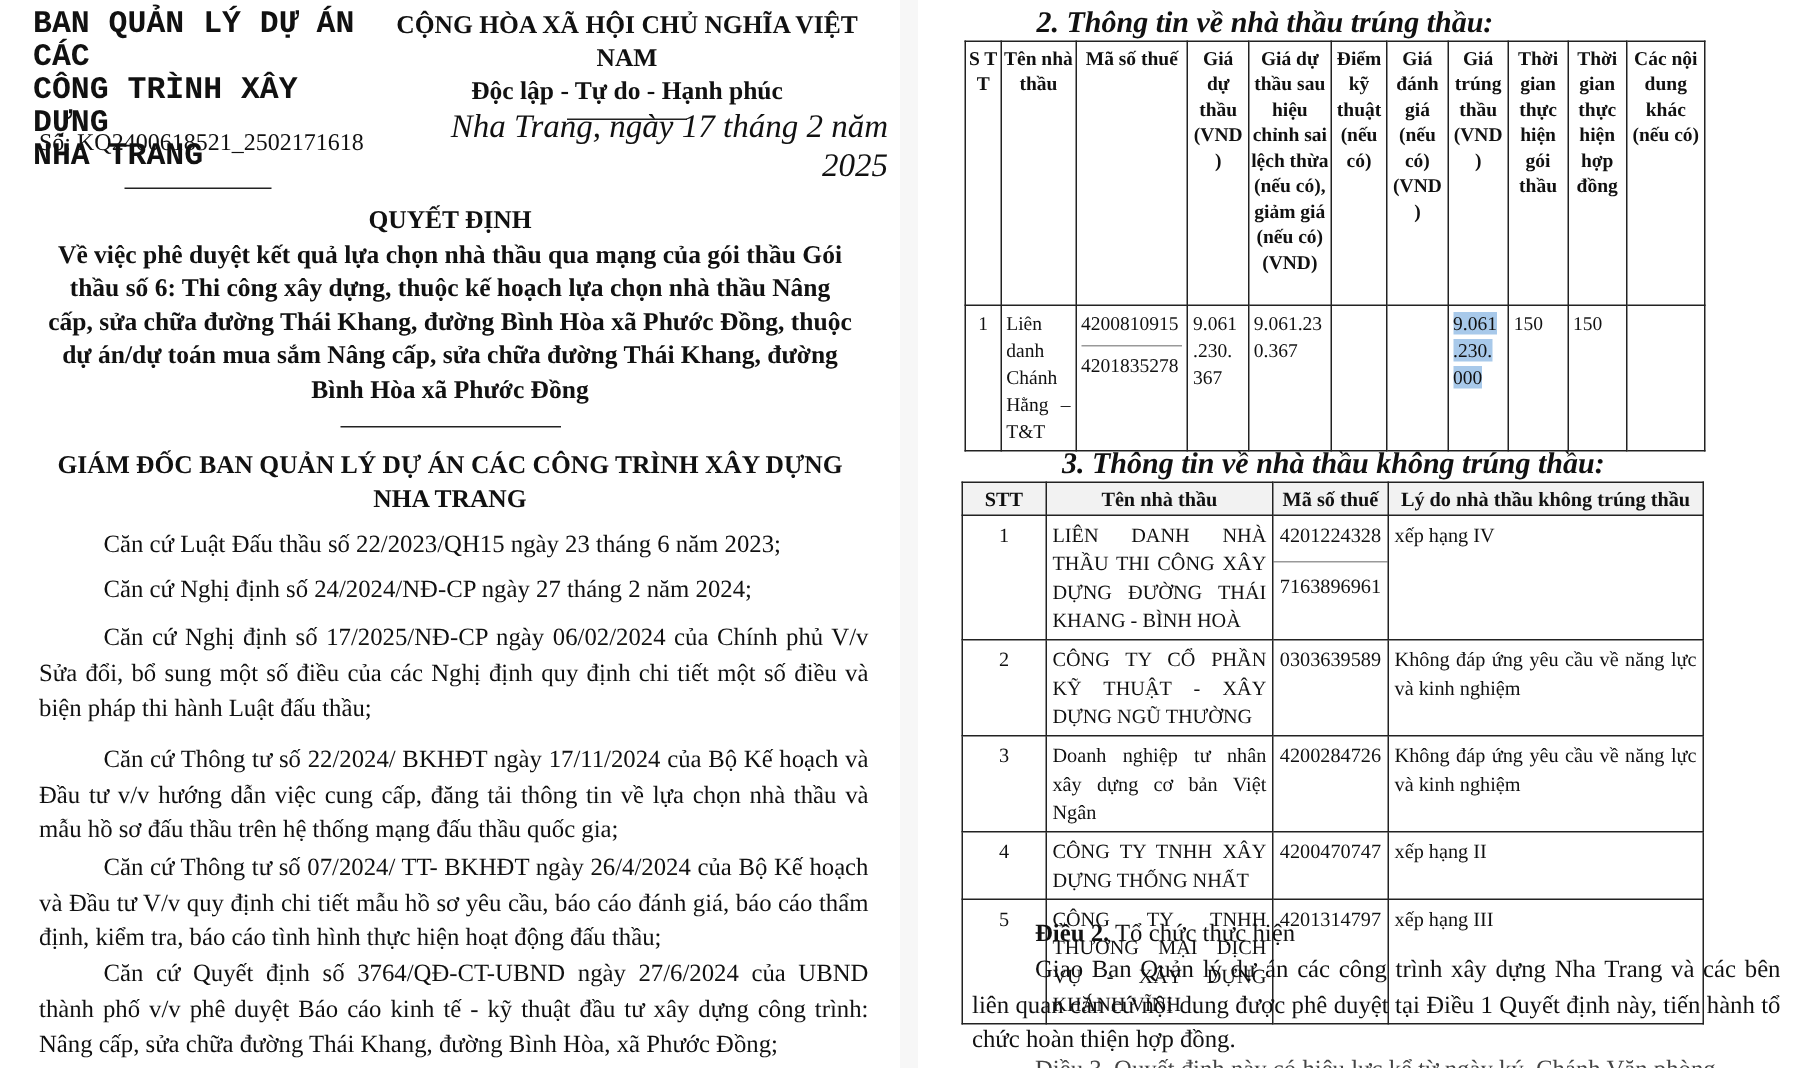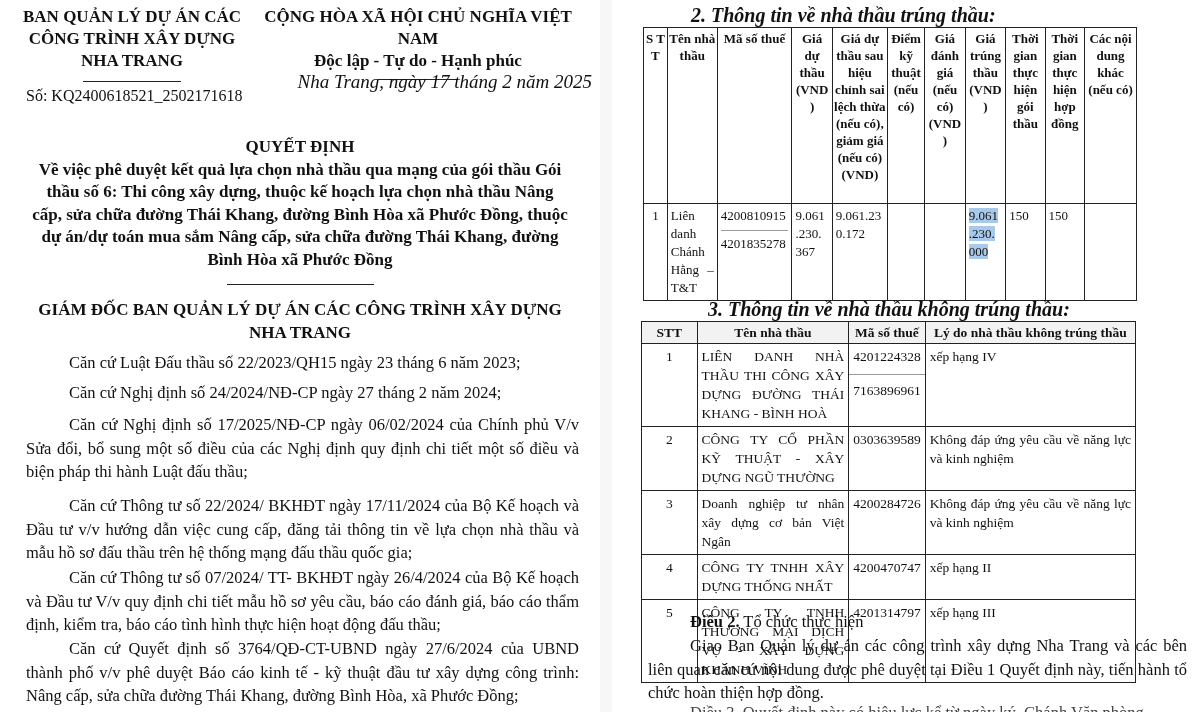--- a/index.html
+++ b/index.html
@@ -16,7 +16,7 @@
     background: linear-gradient(#eeeeee, #ffffff); }
 
   
-  .hdr-left { position: absolute; left: 22px; top: 6px; width: 220px; text-align: center; font-weight: bold; font-size: 17px; line-height: 22px; }
+  .hdr-left { position: absolute; left: 22px; top: 6px; width: 220px; text-align: left; font-weight: bold; font-size: 21px; line-height: 22px; font-family: Liberation Mono, monospace; }
   .hdr-right { position: absolute; left: 248px; top: 6px; width: 340px; text-align: center; font-weight: bold; font-size: 17px; line-height: 22px; }
   .rule { height: 1px; background: #222; margin: 0 auto; }
   .hdr-left .rule { width: 98px; margin-top: 9px; }

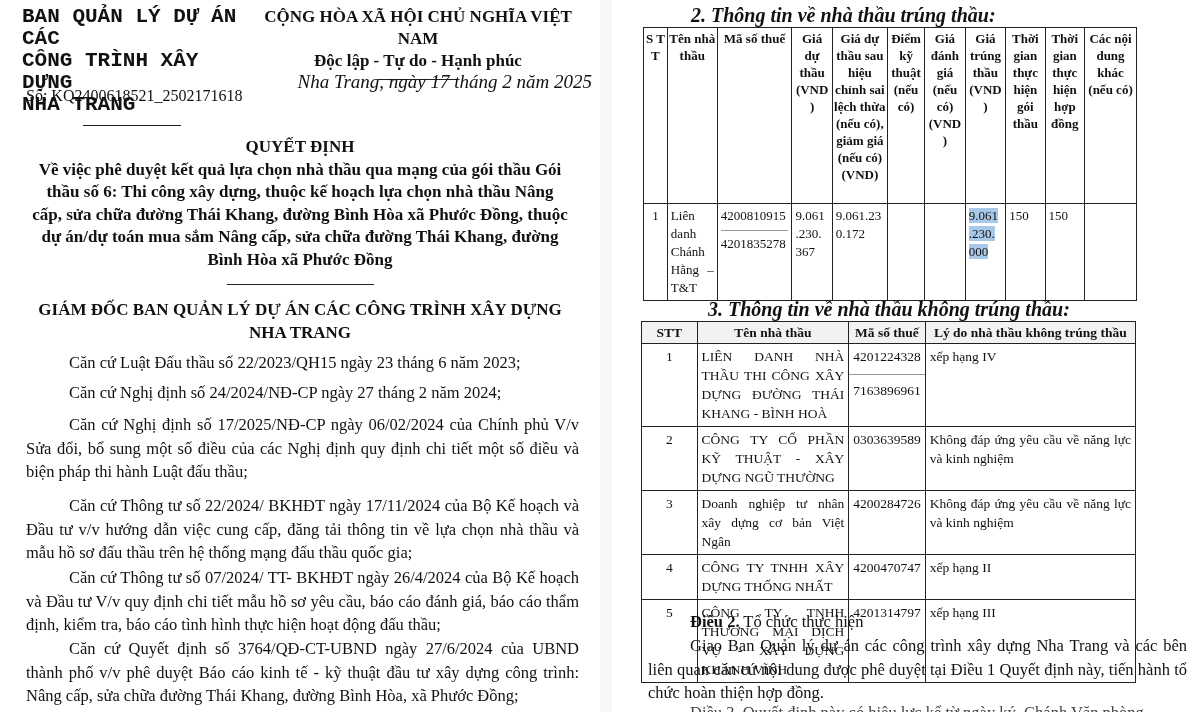--- a/index.html
+++ b/index.html
@@ -22,7 +22,7 @@
   .hdr-left .rule { width: 98px; margin-top: 9px; }
   .hdr-right .rule { width: 80px; margin-top: 7px; }
   .doc-number { position: absolute; left: 26px; top: 87px; font-size: 16px; }
-  .place-date { position: absolute; left: 268px; top: 71px; width: 324px; text-align: right; font-style: italic; font-size: 19px; }
+  .place-date { position: absolute; left: 268px; top: 71px; width: 324px; text-align: right; font-style: italic; font-size: 22px; }
 
   .title-block { position: absolute; left: 30px; top: 136px; width: 540px; text-align: center; font-weight: bold; font-size: 17px; line-height: 22.5px; }
   .title-block .rule { width: 147px; margin-top: 13px; }

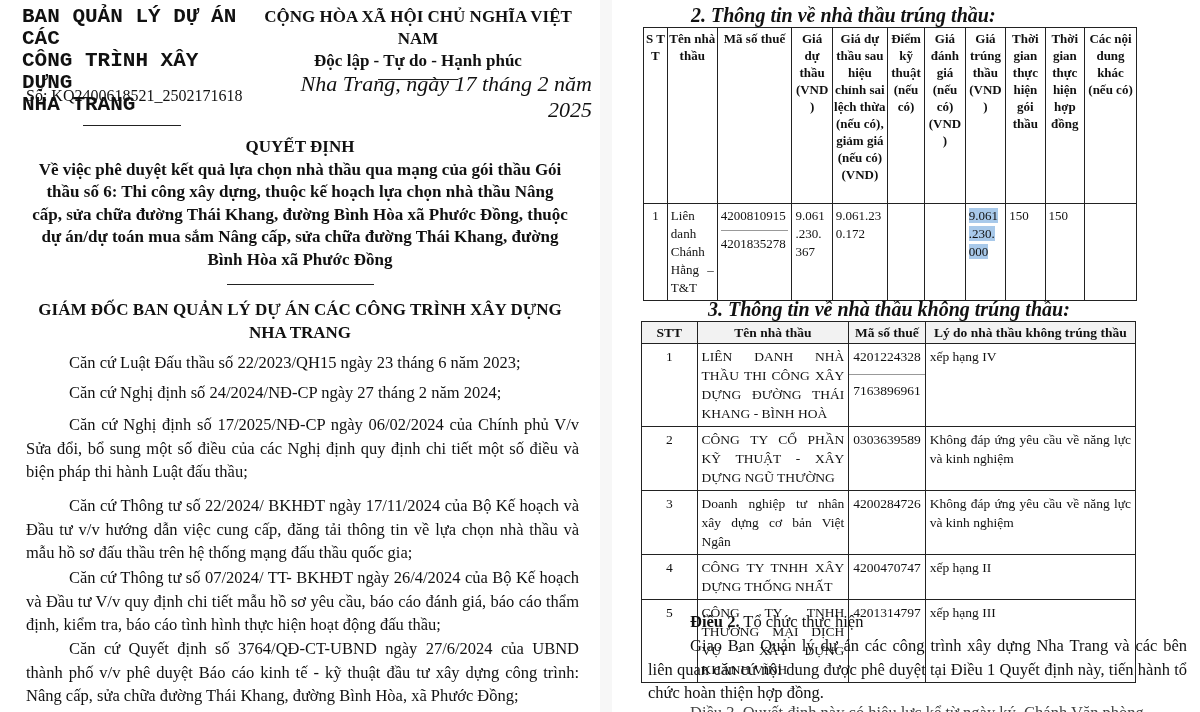--- a/index.html
+++ b/index.html
@@ -139,7 +139,7 @@
         <div>4201835278</div>
       </td>
       <td style="word-break:break-all">9.061 .230. 367</td>
-      <td style="word-break:break-all">9.061.23 0.172</td>
+      <td style="word-break:break-all">9.061.23 0.367</td>
       <td></td>
       <td></td>
       <td style="word-break:break-all"><span class="hl">9.061 .230. 000</span></td>

